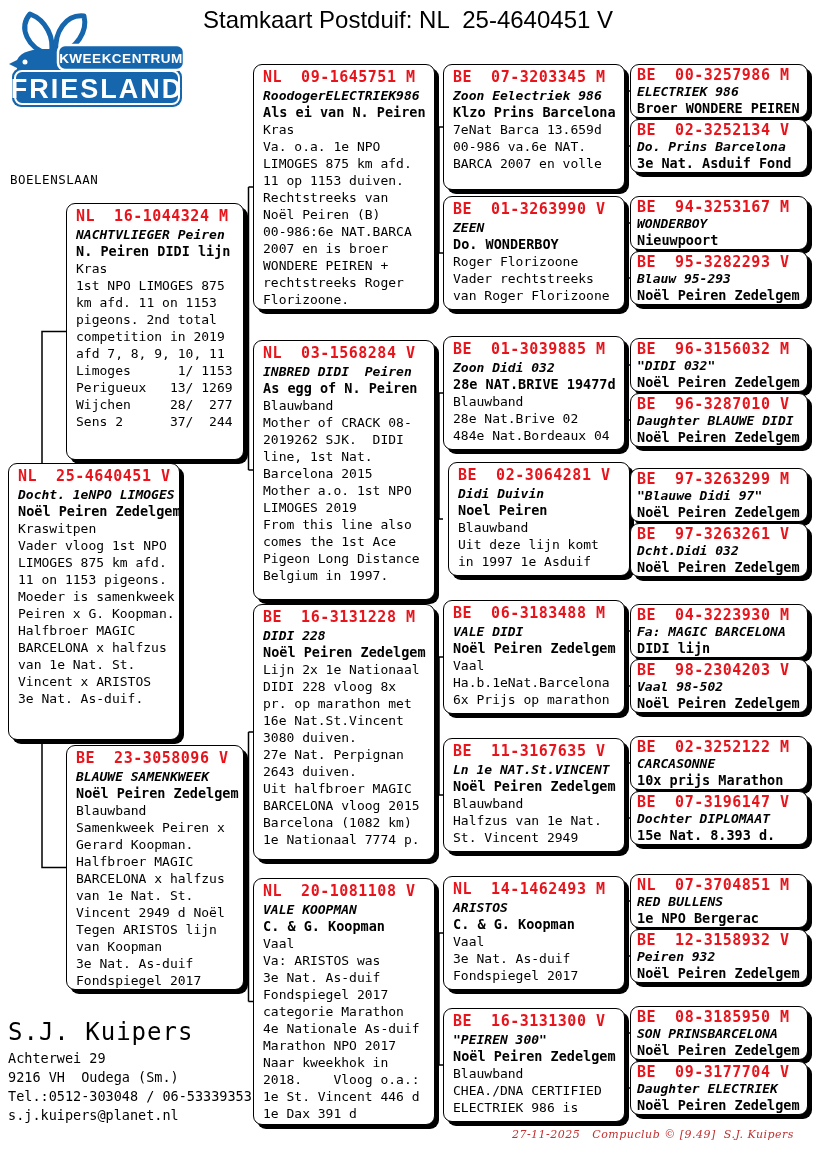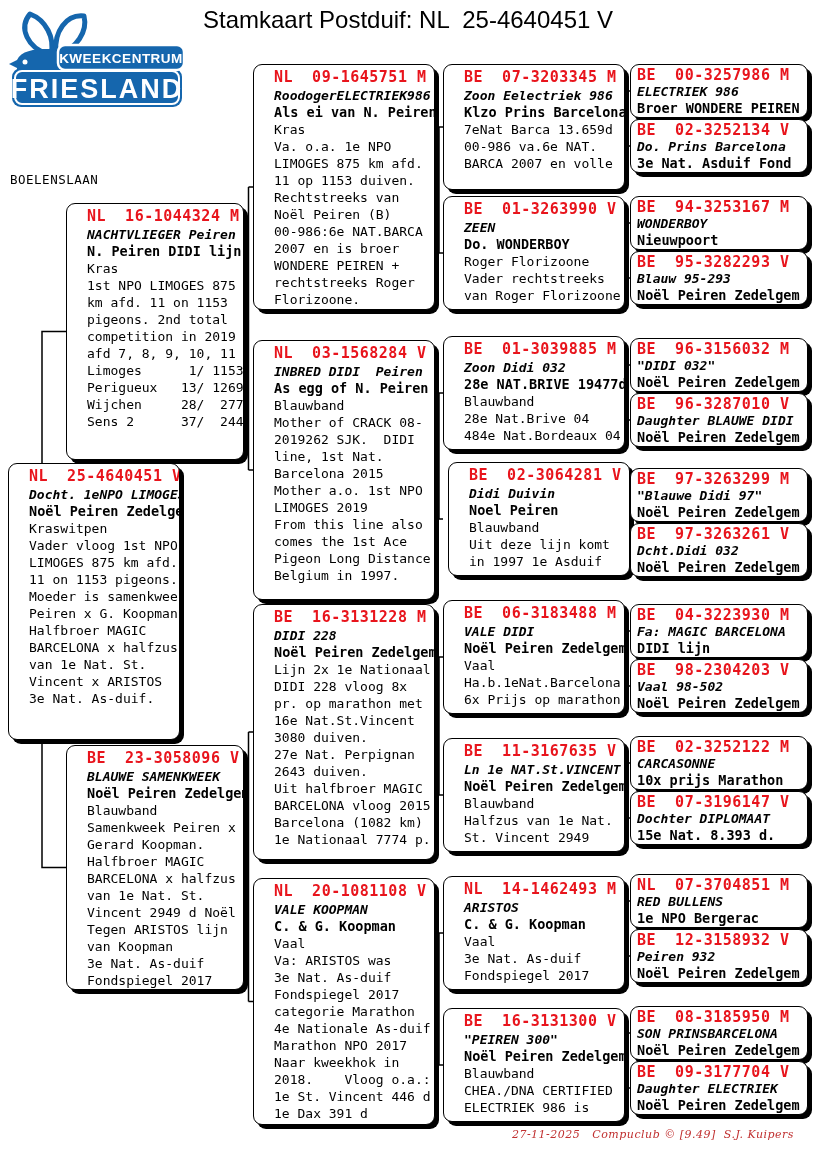--- a/index.html
+++ b/index.html
@@ -9,7 +9,7 @@
          font-family:"Liberation Sans",sans-serif;font-size:24px;white-space:pre;}
   #connectors{position:absolute;left:0;top:0;z-index:1;}
   .pbox{position:absolute;z-index:2;background:#fff;border:1.6px solid #000;border-radius:9px;
-        box-shadow:4px 4px 0 0 #000;padding:3px 20px;box-sizing:border-box;overflow:hidden;}
+        box-shadow:4px 4px 0 0 #000;padding:3px 9px;box-sizing:border-box;overflow:hidden;}
   .ring{font-weight:bold;font-size:15px;line-height:19px;letter-spacing:.5px;
         color:var(--ring-red,#e8141c);white-space:pre;}
   .pname{font-weight:bold;font-style:italic;font-size:13px;line-height:17px;white-space:pre;}

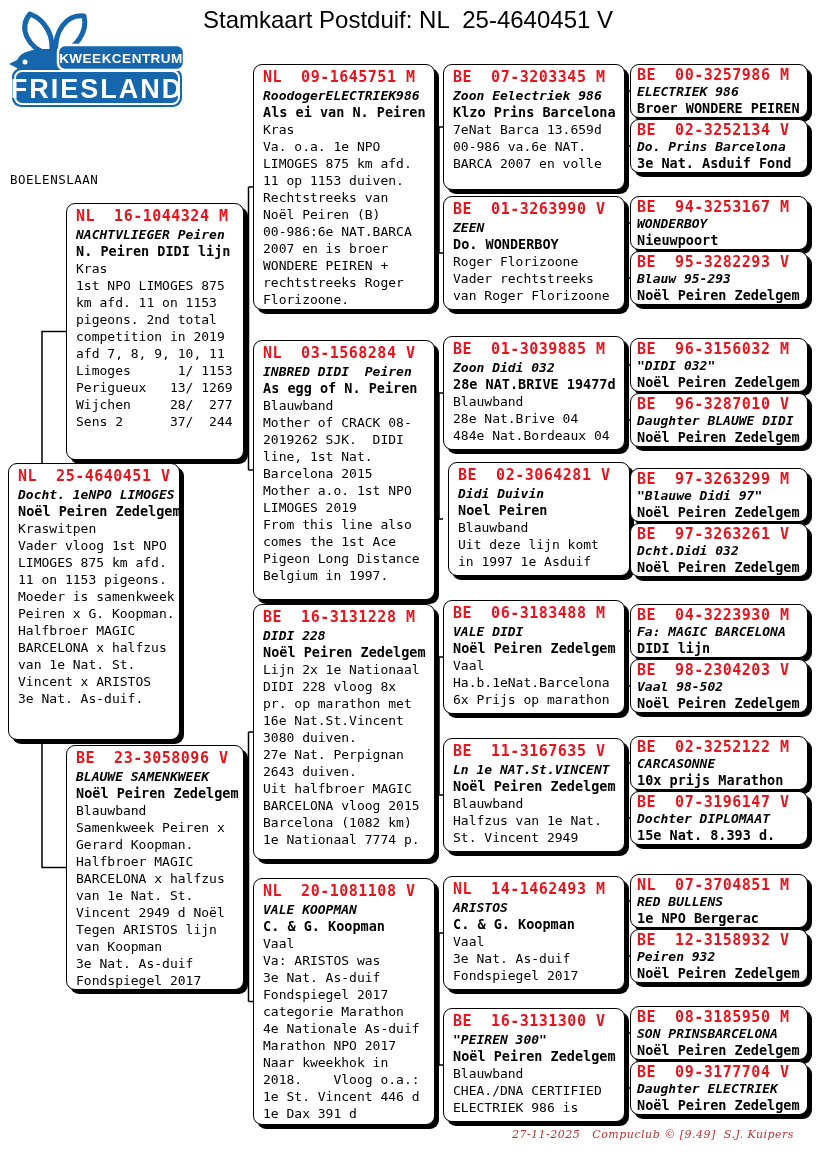--- a/index.html
+++ b/index.html
@@ -189,7 +189,7 @@
         <div class="pname">Zoon Didi 032</div>
         <div class="psub">28e NAT.BRIVE 19477d</div>
         <div class="ln">Blauwband</div>
-        <div class="ln">28e Nat.Brive 04</div>
+        <div class="ln">28e Nat.Brive 02</div>
         <div class="ln">484e Nat.Bordeaux 04</div>
       </div>
       <div class="pbox" style="left: 448px; top: 462px; width: 182px; height: 114px;">

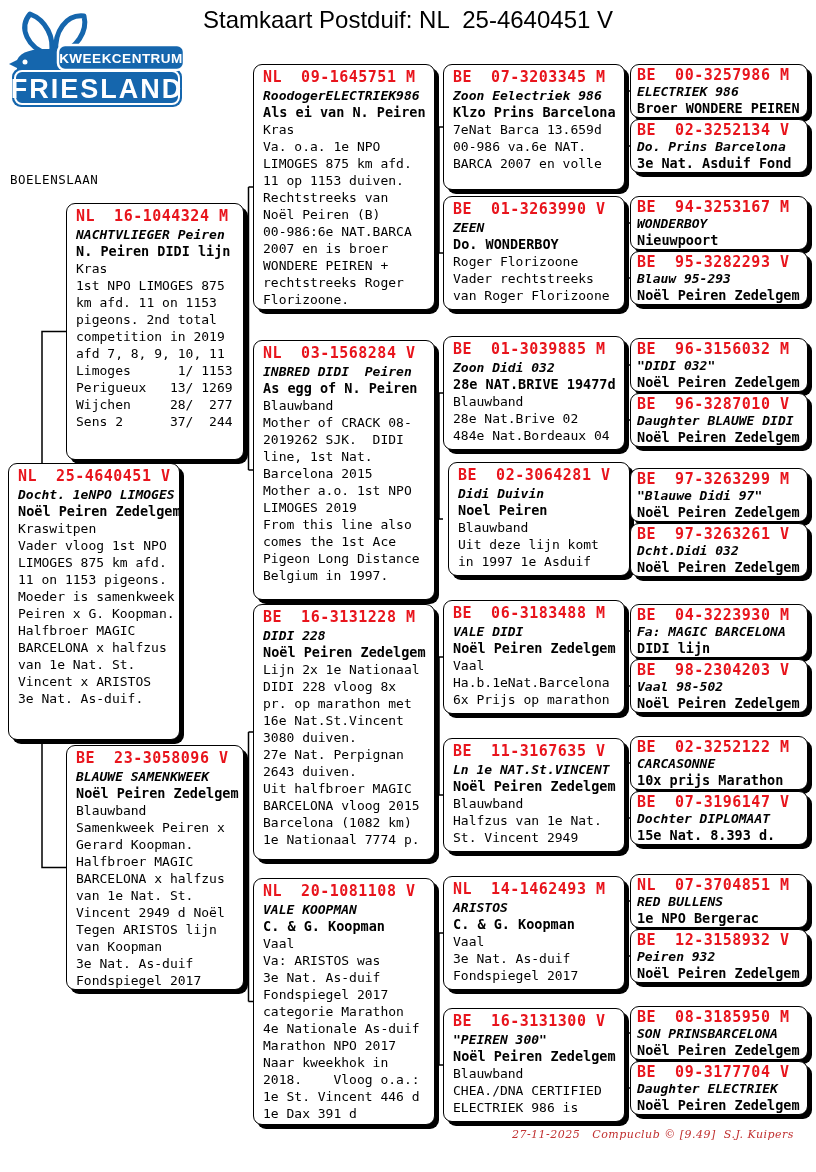--- a/index.html
+++ b/index.html
@@ -314,6 +314,13 @@
       </div>
     </div>
 
+  <div class="owner">
+    <div class="owner-name">S.J. Kuipers</div>
+    <div class="owner-line">Achterwei 29</div>
+    <div class="owner-line">9216 VH  Oudega (Sm.)</div>
+    <div class="owner-line">Tel.:0512-303048 / 06-53339353</div>
+    <div class="owner-line">s.j.kuipers@planet.nl</div>
+  </div>
 
   <div class="footer">27-11-2025   Compuclub © [9.49]  S.J. Kuipers</div>
 

